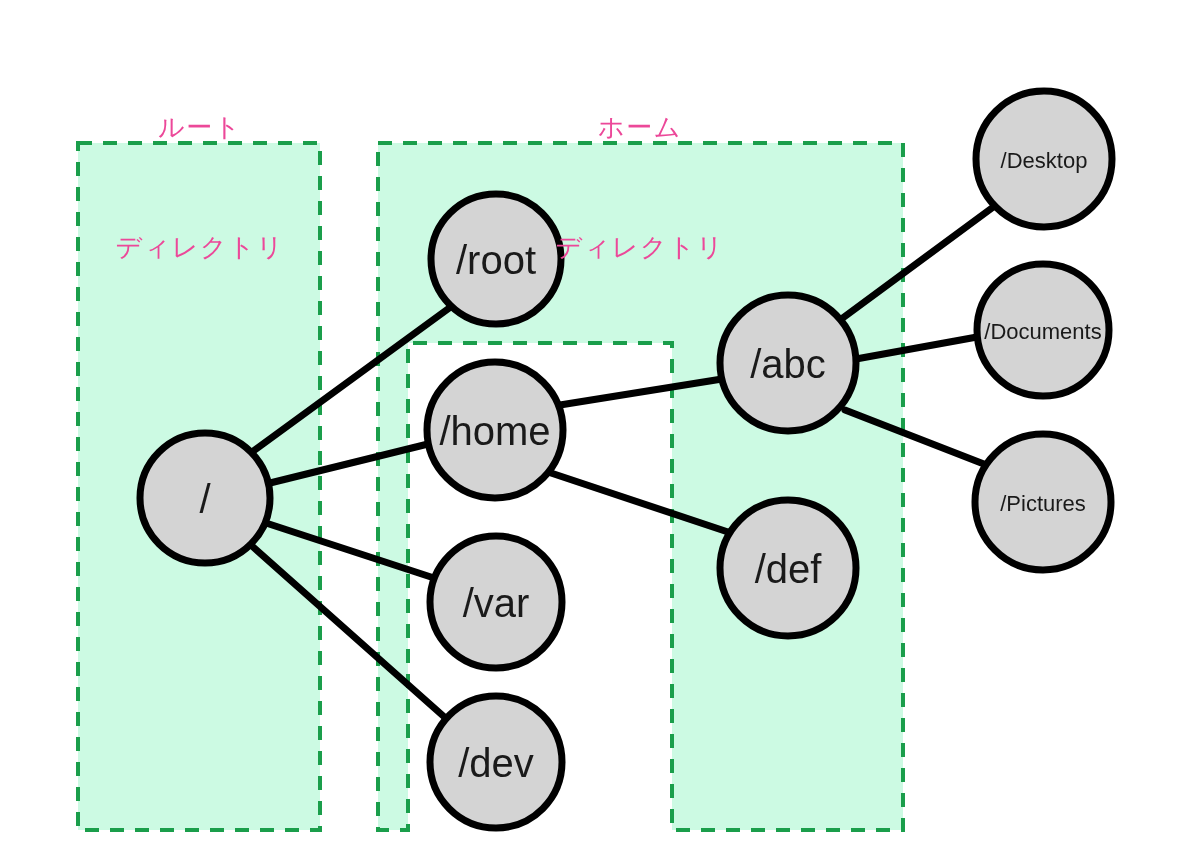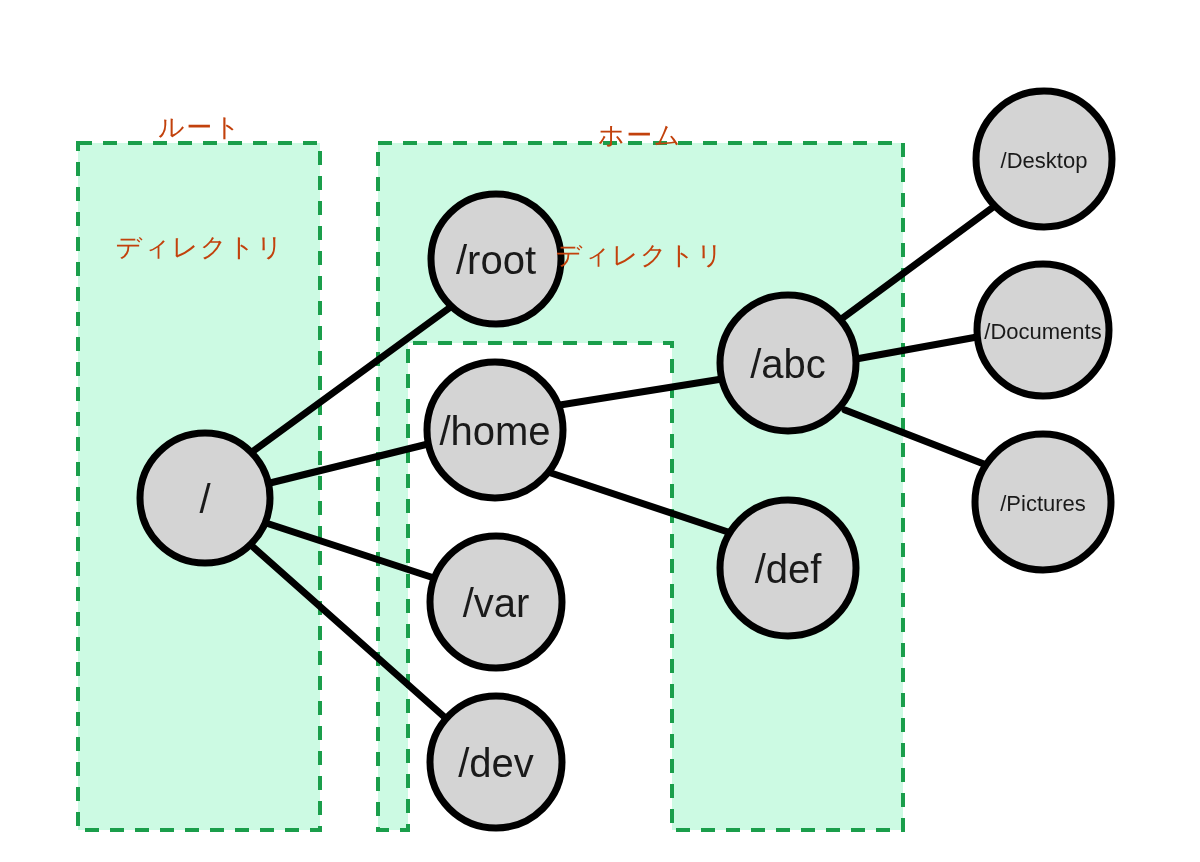--- a/index.html
+++ b/index.html
@@ -58,7 +58,7 @@
     font-family: "Liberation Sans", "DejaVu Sans", sans-serif;
     font-size: 26px;
     line-height: 1.55;
-    color: #c2410c;
+    color: #ec4899;
     white-space: pre;
     letter-spacing: 0.06em;
     pointer-events: none;

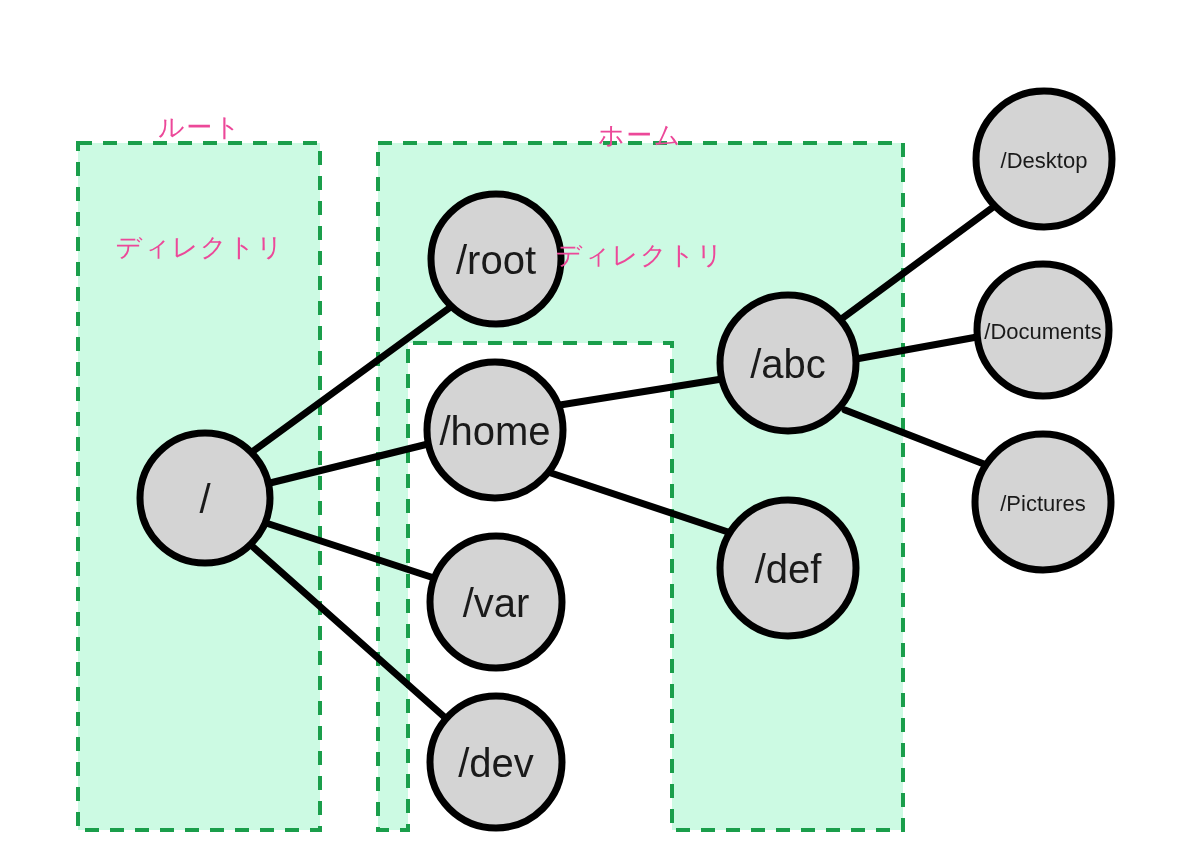--- a/index.html
+++ b/index.html
@@ -64,7 +64,7 @@
     pointer-events: none;
   }
   #caption-root { left: 60px; top: 26px; width: 280px; }
-  #caption-home { left: 500px; top: 34px; width: 280px; }
+  #caption-home { left: 500px; top: 26px; width: 280px; }
 </style>
 </head>
 <body>

